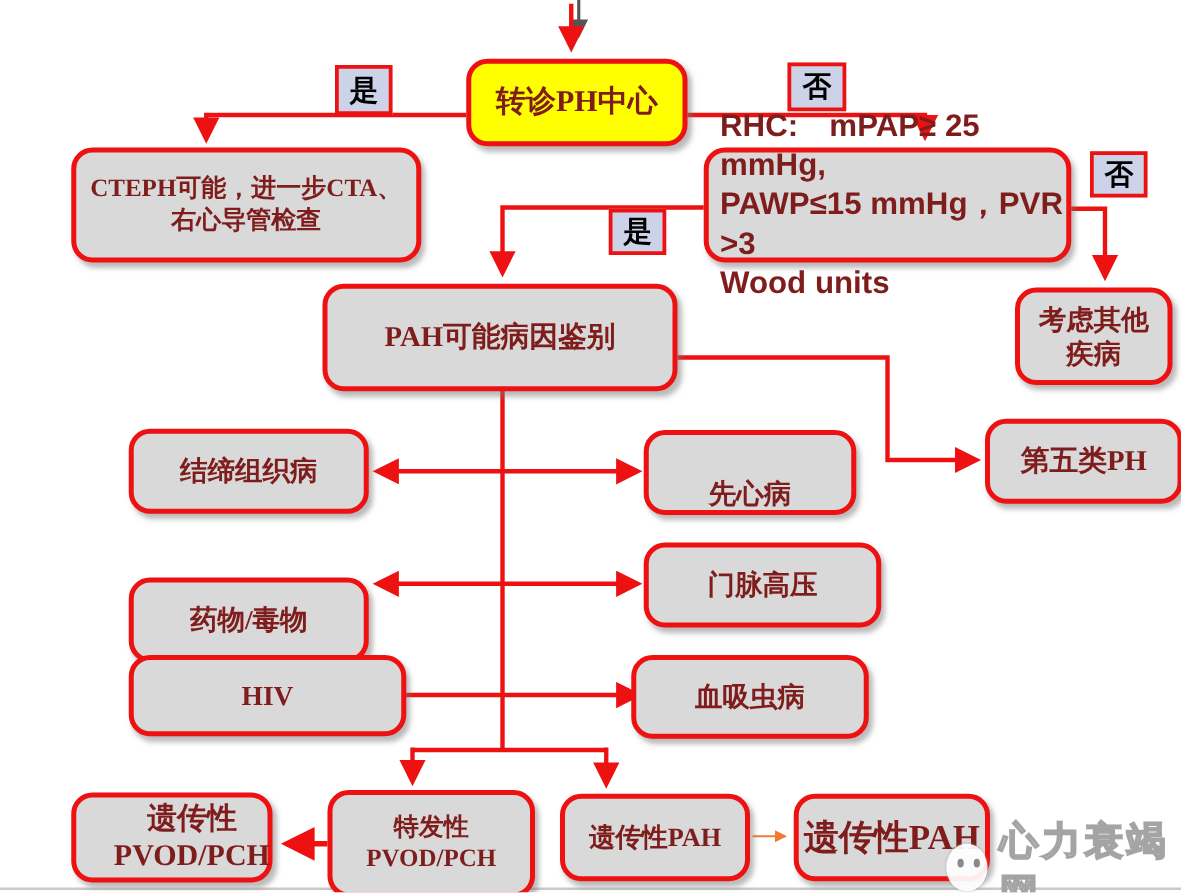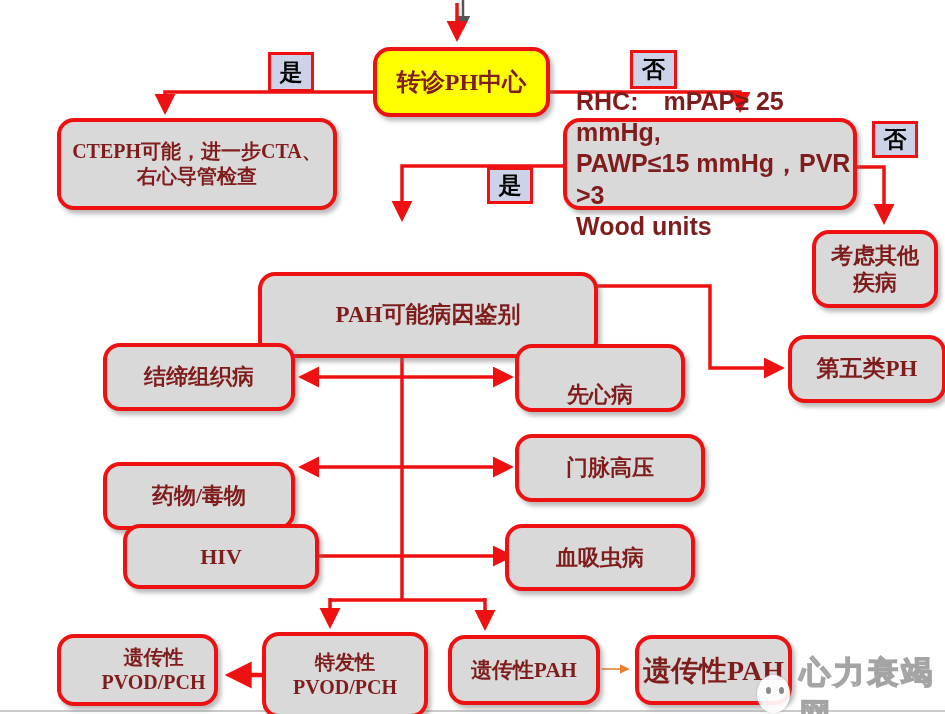--- a/index.html
+++ b/index.html
@@ -105,7 +105,7 @@
 疾病</span>
   </div>
 
-  <div class="node" style="left:258px;top:227px;width:340px;height:86px;font-size:23px;margin-top:45px;">
+  <div class="node" style="left:258px;top:227px;width:284px;height:86px;font-size:23px;">
     <span>PAH可能病因鉴别</span>
   </div>
 

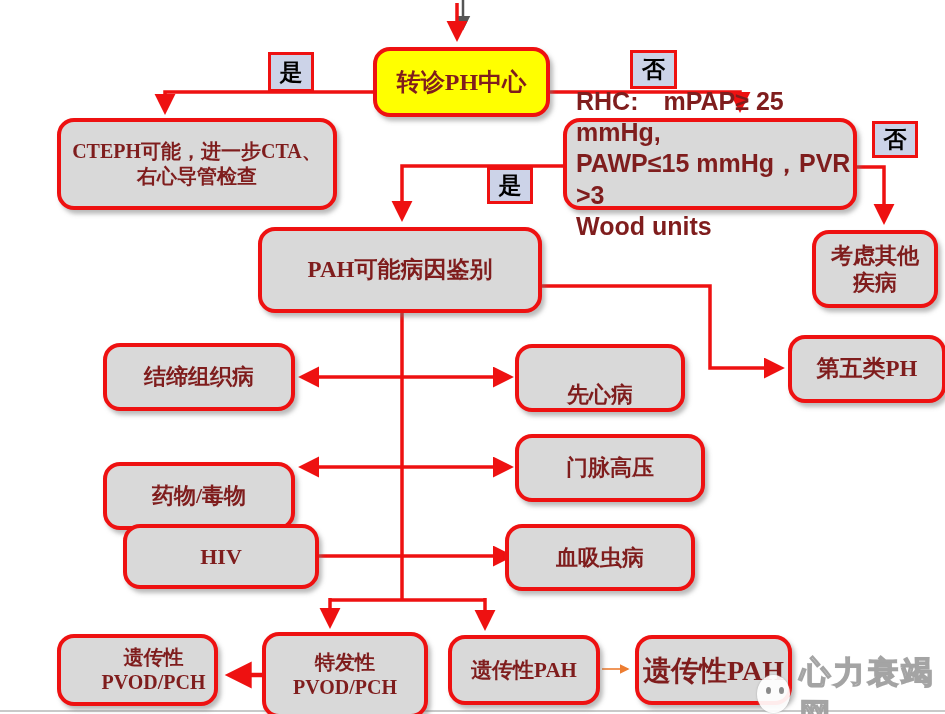--- a/index.html
+++ b/index.html
@@ -129,7 +129,7 @@
     <span>门脉高压</span>
   </div>
 
-  <div class="node" style="left:103px;top:524px;width:196px;height:65px;font-size:22px;margin-left:20px;">
+  <div class="node" style="left:103px;top:524px;width:222px;height:65px;font-size:22px;">
     <span>HIV</span>
   </div>
 

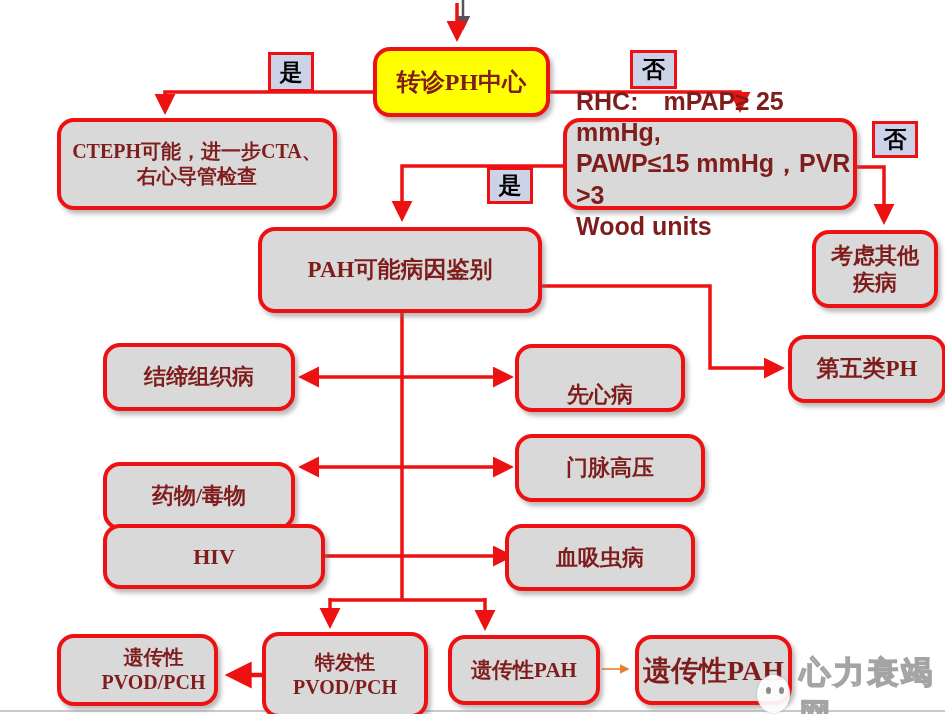--- a/index.html
+++ b/index.html
@@ -137,7 +137,7 @@
     <span>血吸虫病</span>
   </div>
 
-  <div class="node" style="left:57px;top:634px;width:161px;height:72px;font-size:20px;padding-left:32px;">
+  <div class="node" style="left:57px;top:634px;width:161px;height:72px;font-size:24px;padding-left:32px;">
     <span>遗传性
 PVOD/PCH</span>
   </div>

